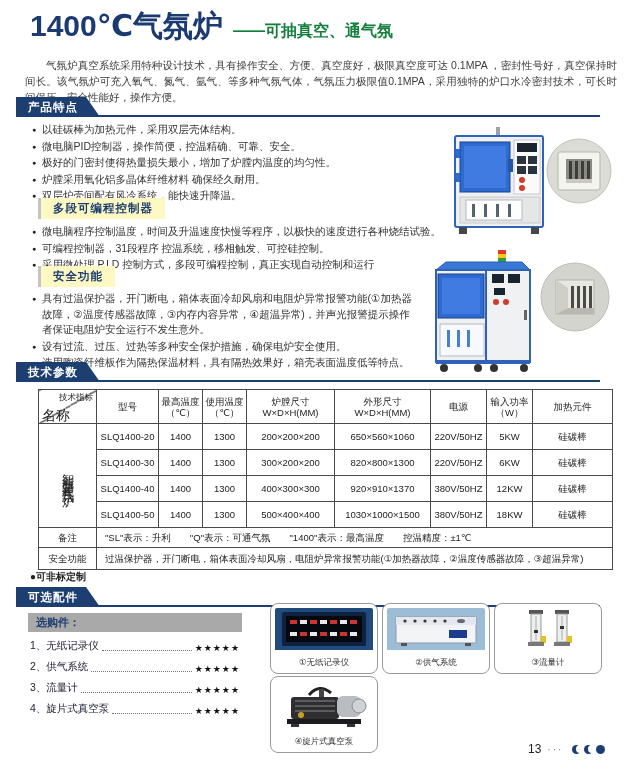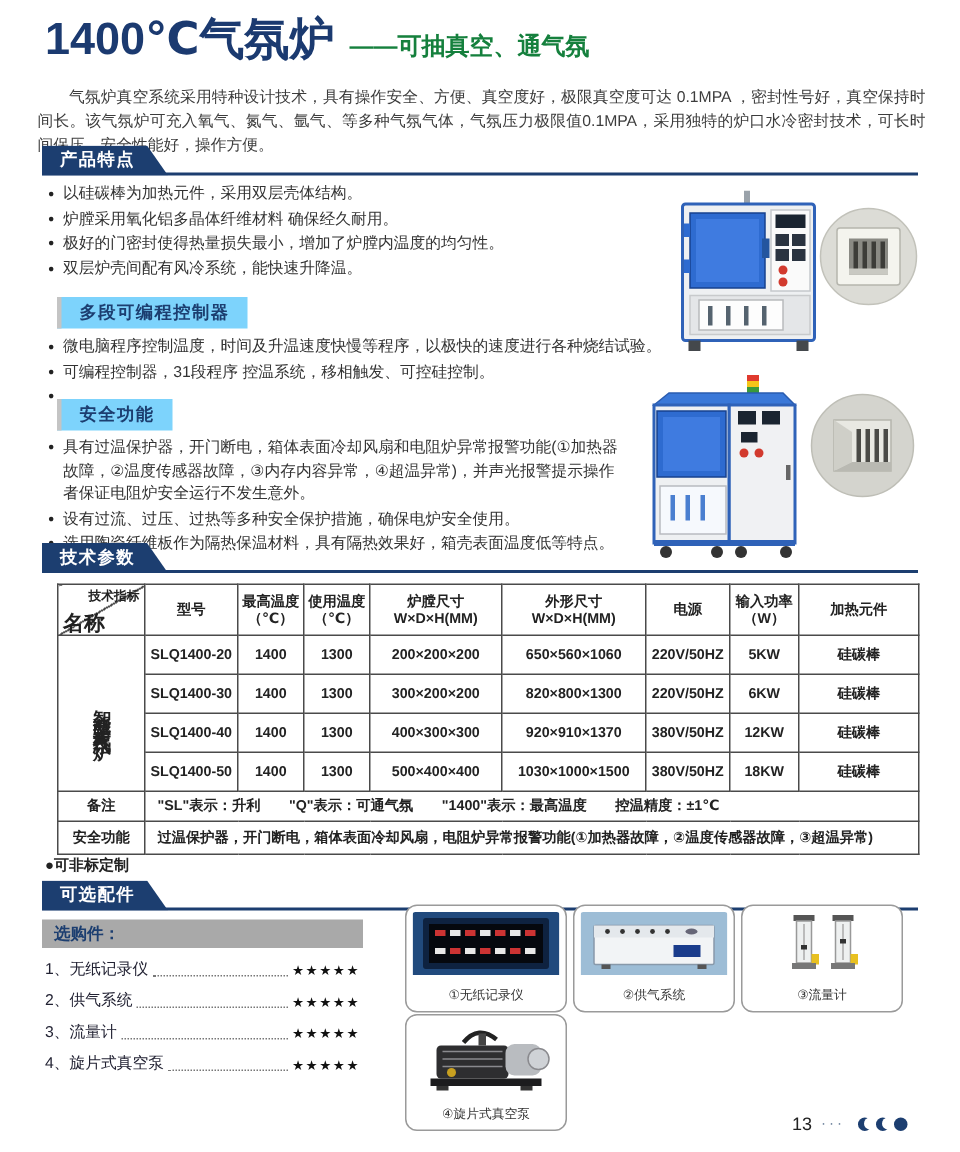--- a/index.html
+++ b/index.html
@@ -15,7 +15,7 @@
   .intro{position:absolute;left:25px;top:46px;width:592px;font-size:10.5px;line-height:16px;
          color:#3c3c3c;text-indent:2em;text-align:justify;}
   
-  .sec{position:absolute;left:28px;width:584px;height:20px;}
+  .sec{position:absolute;left:16px;width:584px;height:20px;}
   .sec-chip{position:absolute;left:0;top:0;background:#1c3e70;color:#fff;font-weight:bold;
             font-size:11.5px;line-height:20px;padding:0 22px 0 12px;letter-spacing:1px;
             clip-path:polygon(0 0,calc(100% - 14px) 0,100% 100%,0 100%);z-index:2;}

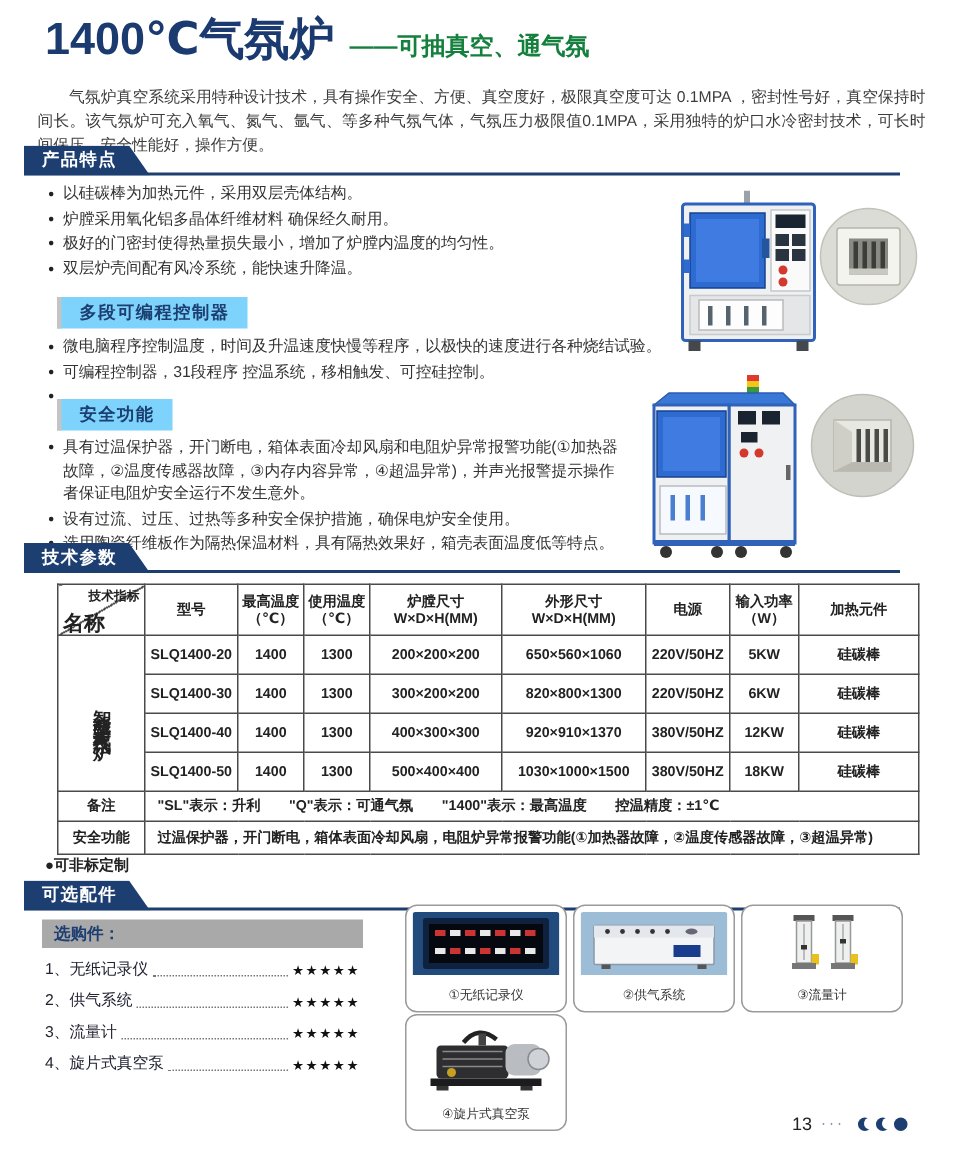--- a/index.html
+++ b/index.html
@@ -77,6 +77,7 @@
 </div>
 <div class="blist" style="top:122px;width:430px;">
   <div class="bitem"><span class="blt">●</span><span>以硅碳棒为加热元件，采用双层壳体结构。</span></div>
+  <div class="bitem"><span class="blt">●</span><span>微电脑PID控制器，操作简便，控温精确、可靠、安全。</span></div>
   <div class="bitem"><span class="blt">●</span><span>炉膛采用氧化铝多晶体纤维材料 确保经久耐用。</span></div>
   <div class="bitem"><span class="blt">●</span><span>极好的门密封使得热量损失最小，增加了炉膛内温度的均匀性。</span></div>
   <div class="bitem"><span class="blt">●</span><span>双层炉壳间配有风冷系统，能快速升降温。</span></div>

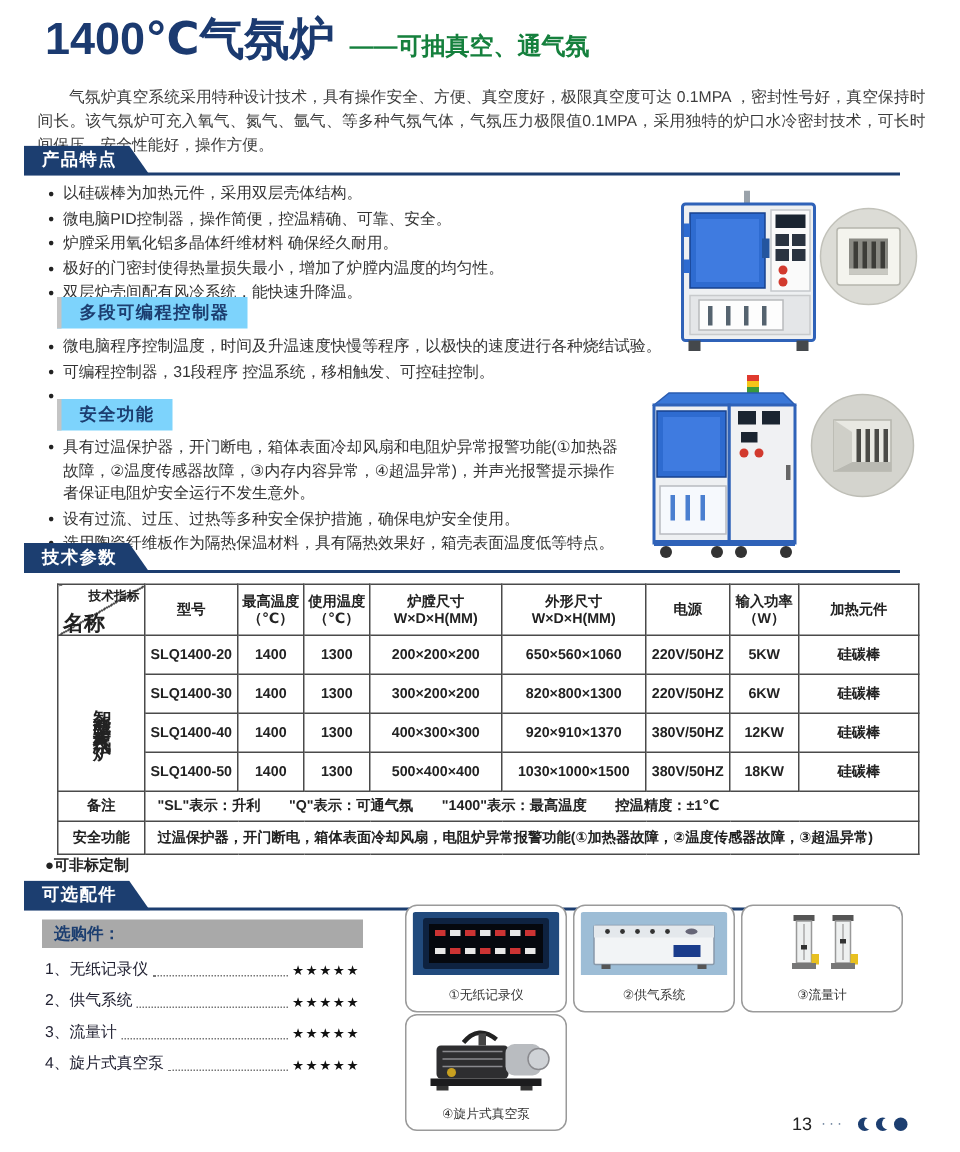--- a/index.html
+++ b/index.html
@@ -78,8 +78,8 @@
 <div class="blist" style="top:122px;width:430px;">
   <div class="bitem"><span class="blt">●</span><span>以硅碳棒为加热元件，采用双层壳体结构。</span></div>
   <div class="bitem"><span class="blt">●</span><span>微电脑PID控制器，操作简便，控温精确、可靠、安全。</span></div>
+  <div class="bitem"><span class="blt">●</span><span>极好的门密封使得热量损失最小，增加了炉膛内温度的均匀性。</span></div>
   <div class="bitem"><span class="blt">●</span><span>炉膛采用氧化铝多晶体纤维材料 确保经久耐用。</span></div>
-  <div class="bitem"><span class="blt">●</span><span>极好的门密封使得热量损失最小，增加了炉膛内温度的均匀性。</span></div>
   <div class="bitem"><span class="blt">●</span><span>双层炉壳间配有风冷系统，能快速升降温。</span></div>
 </div>
 

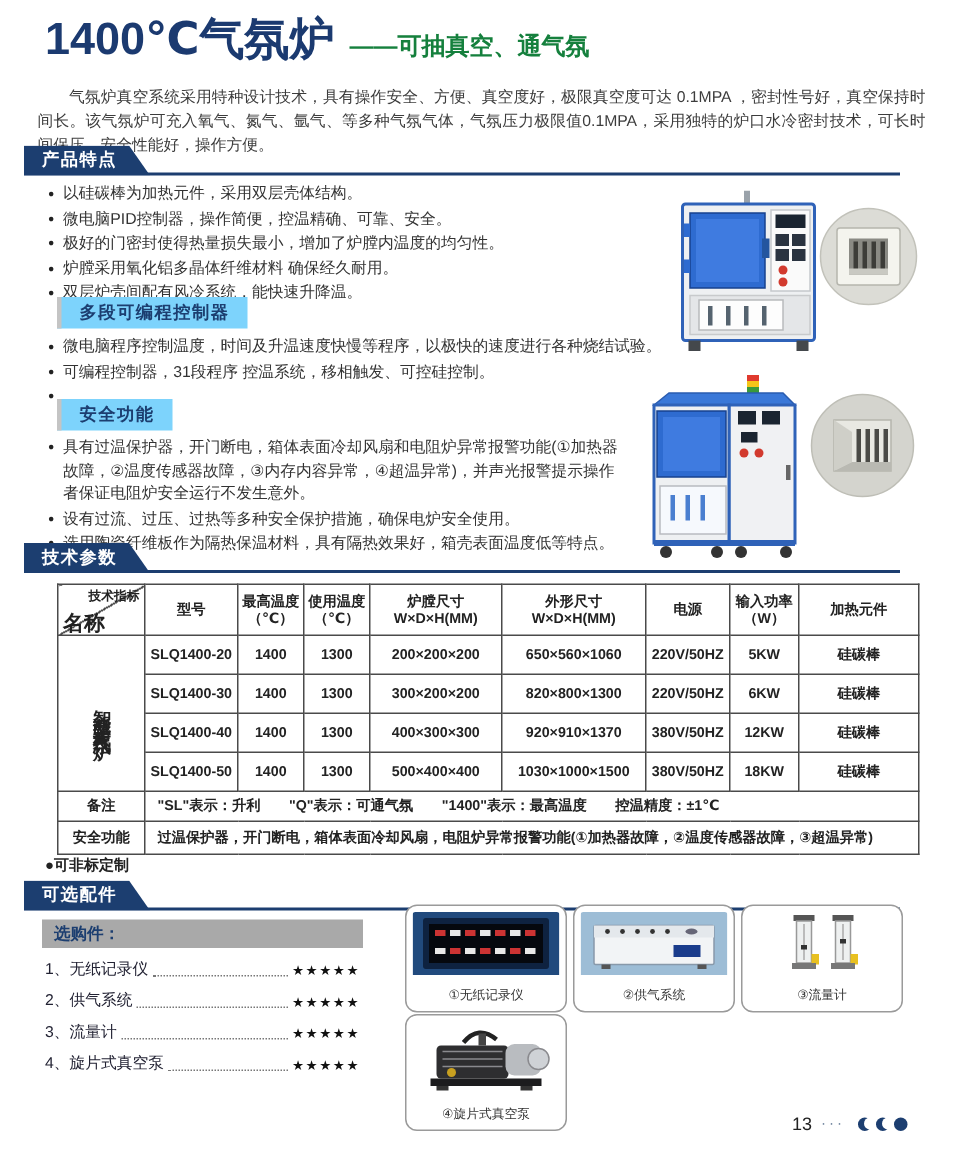--- a/index.html
+++ b/index.html
@@ -21,7 +21,7 @@
             clip-path:polygon(0 0,calc(100% - 14px) 0,100% 100%,0 100%);z-index:2;}
   .sec-line{position:absolute;left:0;right:0;bottom:0;height:2px;background:#1c3e70;}
   
-  .sub-chip{position:absolute;background:#7dd3fc;color:#1c3e70;font-weight:bold;font-size:11.5px;
+  .sub-chip{position:absolute;background:#fef9c3;color:#1c3e70;font-weight:bold;font-size:11.5px;
             padding:3px 12px;letter-spacing:1px;border-left:3px solid #c4c4c4;}
   
   .blist{position:absolute;left:32px;}

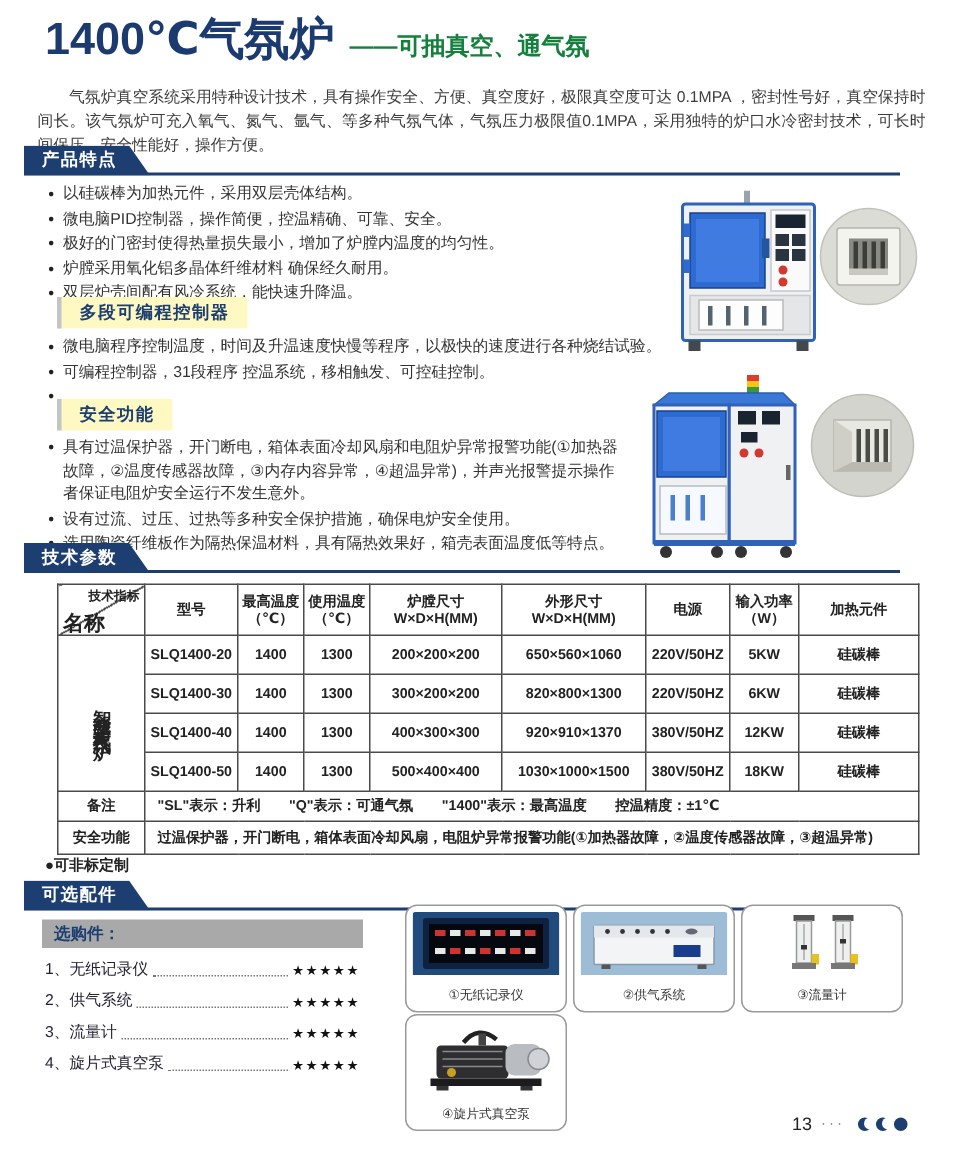--- a/index.html
+++ b/index.html
@@ -87,7 +87,7 @@
 <div class="blist" style="top:224px;width:440px;">
   <div class="bitem"><span class="blt">●</span><span>微电脑程序控制温度，时间及升温速度快慢等程序，以极快的速度进行各种烧结试验。</span></div>
   <div class="bitem"><span class="blt">●</span><span>可编程控制器，31段程序 控温系统，移相触发、可控硅控制。</span></div>
-  <div class="bitem"><span class="blt">●</span></div>
+  <div class="bitem"><span class="blt">●</span><span>采用微处理 P.I.D 控制方式，多段可编程控制，真正实现自动控制和运行</span></div>
 </div>
 
 <div class="sub-chip" style="left:38px;top:266px;">安全功能</div>

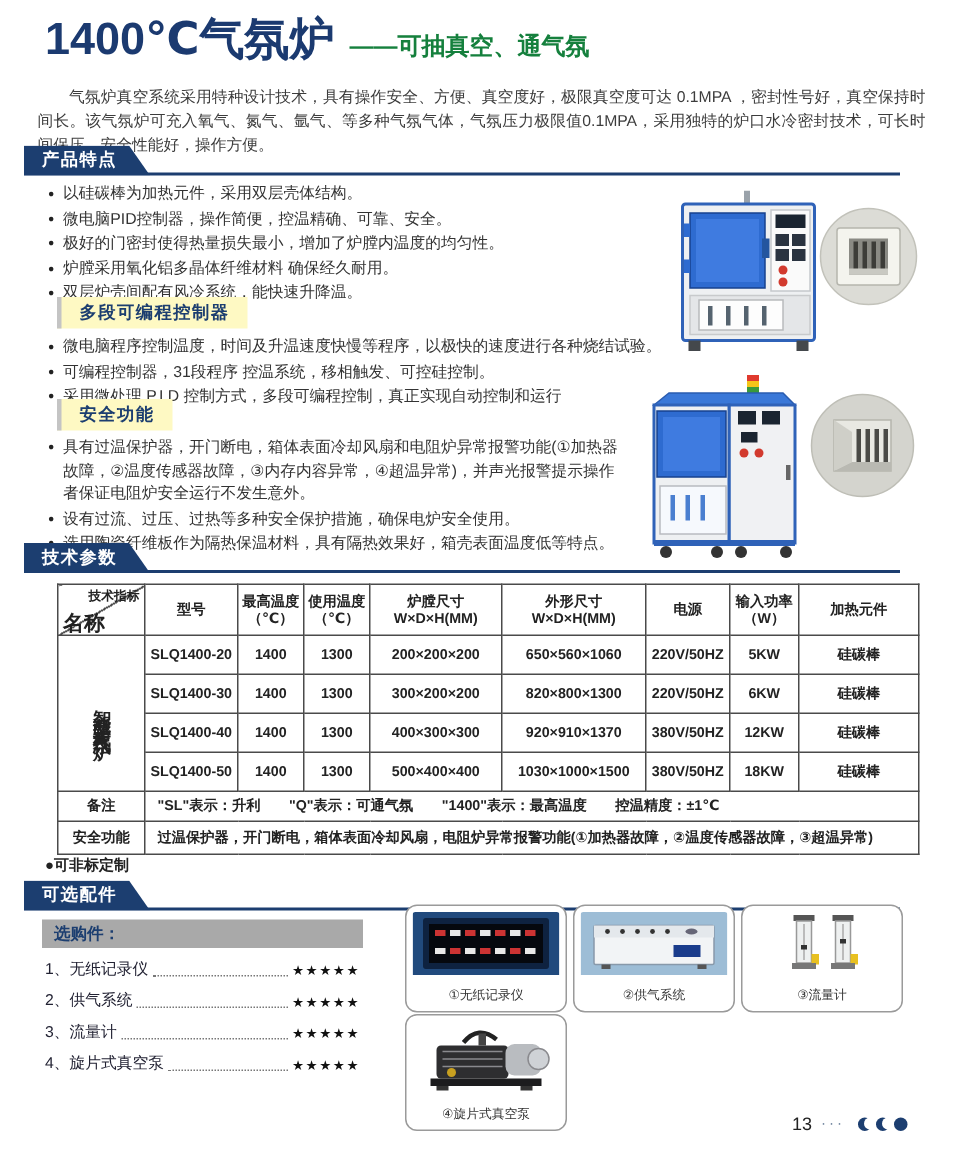--- a/index.html
+++ b/index.html
@@ -31,7 +31,7 @@
   table.spec{position:absolute;left:38px;top:389px;border-collapse:collapse;table-layout:fixed;
              width:574px;font-size:9.5px;color:#222;}
   table.spec td,table.spec th{border:1px solid #4a4a4a;text-align:center;vertical-align:middle;
-             padding:1px 2px;font-weight:bold;white-space:pre-line;line-height:11px;}
+             padding:1px 2px;font-weight:normal;white-space:pre-line;line-height:11px;}
   .corner{position:relative;height:30px;padding:0 !important;
           background:linear-gradient(to bottom right,transparent calc(50% - 0.6px),#4a4a4a calc(50% - 0.6px),#4a4a4a calc(50% + 0.6px),transparent calc(50% + 0.6px));}
   .corner .c-top{position:absolute;top:2px;right:3px;font-size:8.5px;}

